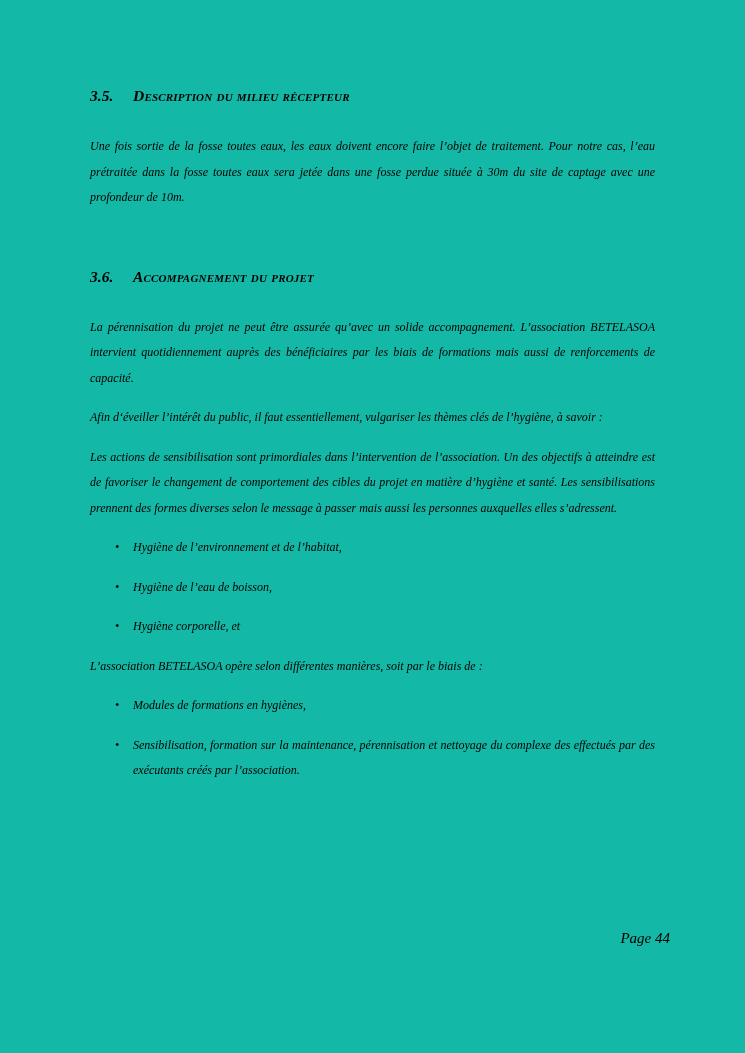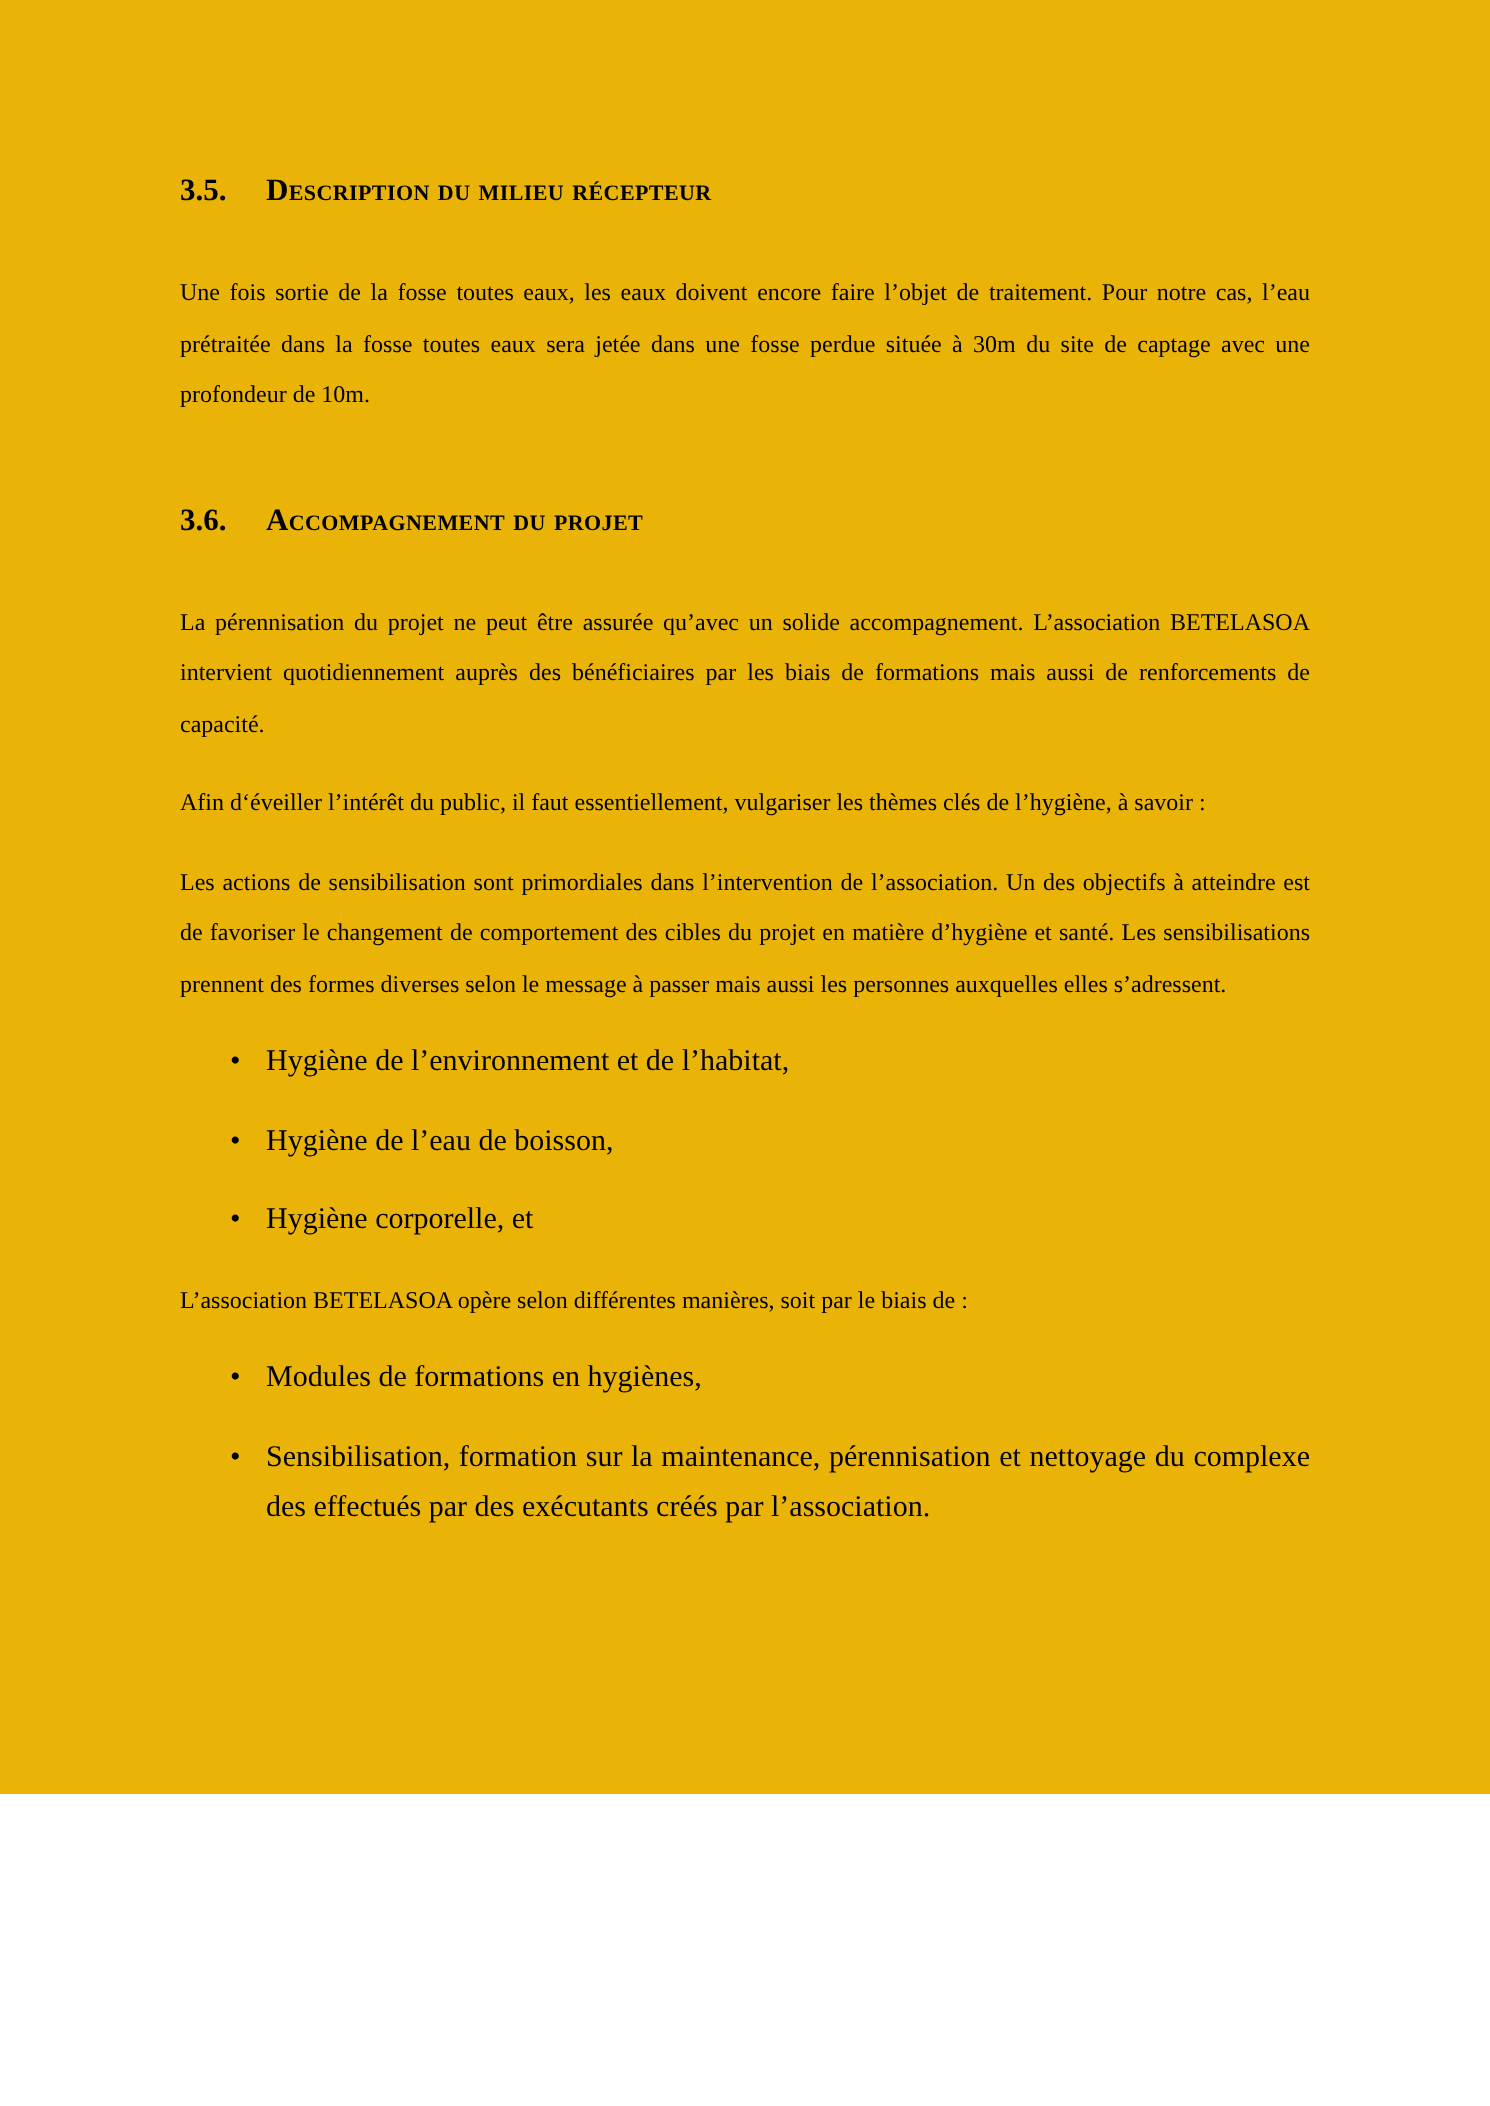--- a/index.html
+++ b/index.html
@@ -11,10 +11,11 @@
   .page {
     position: relative;
     width: 745px;
-    height: 897px;
-    background: #eab308;
+    height: 1053px;
+    background: #14b8a6;
     padding: 86px 90px 0 90px;
     overflow: hidden;
+    font-style: italic;
   }
   .heading {
     font-size: 15.5px;

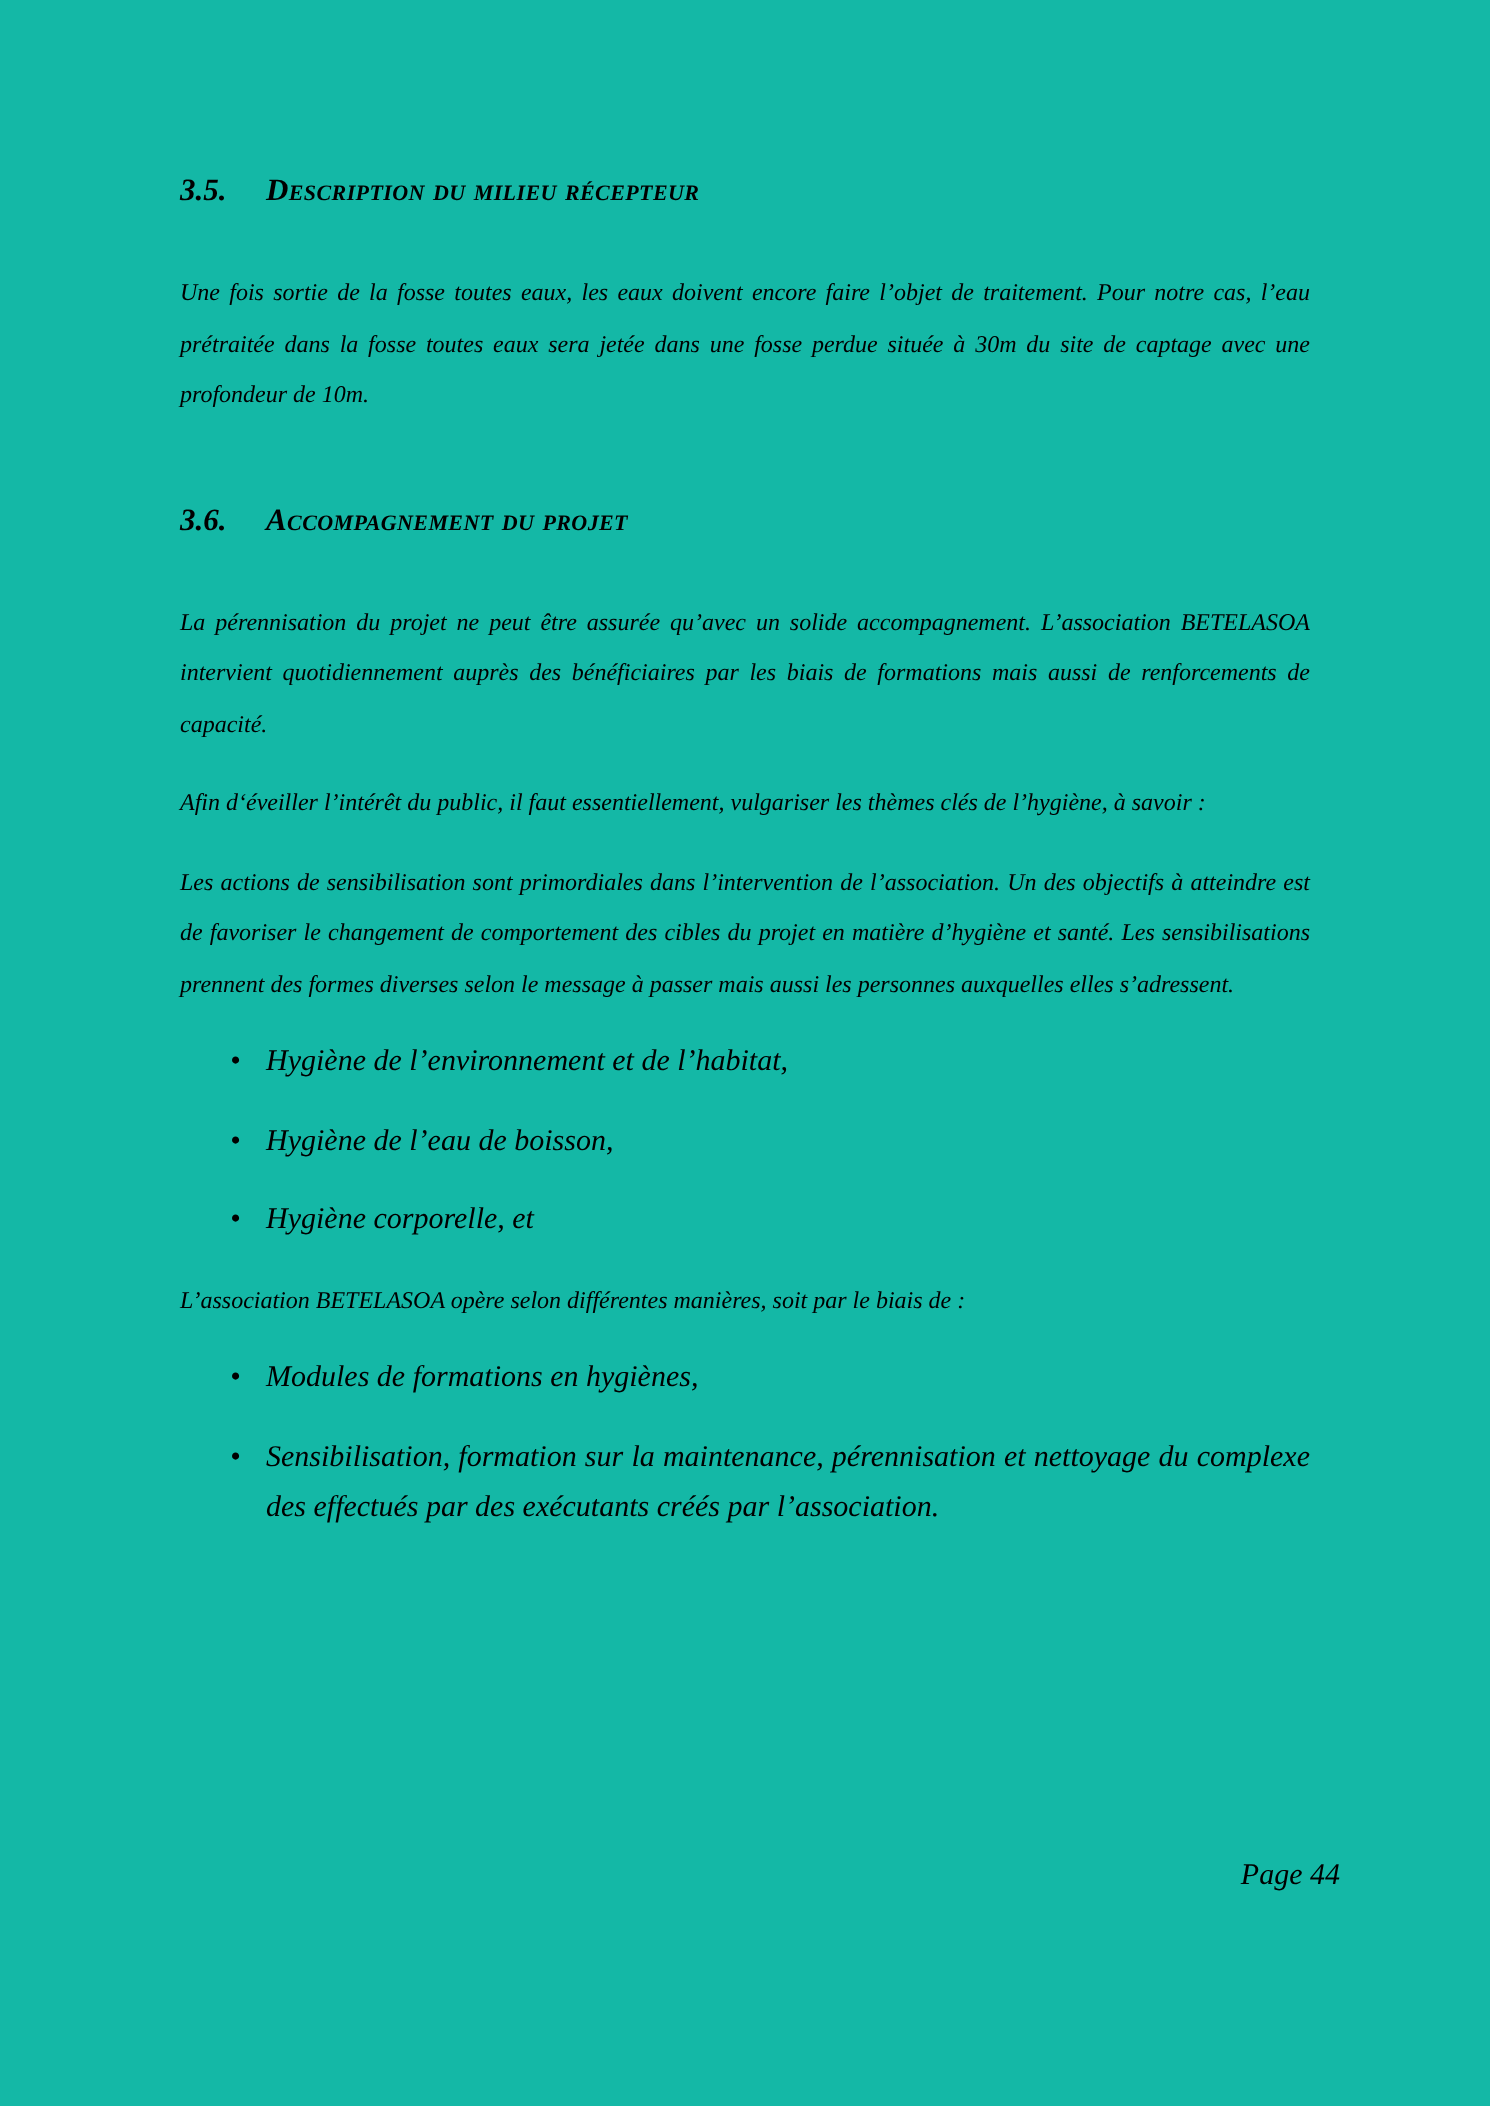--- a/index.html
+++ b/index.html
@@ -34,7 +34,7 @@
     letter-spacing: 0.2px;
   }
   .heading.second {
-    margin-top: 40px;
+    margin-top: 56px;
   }
   p.body-par {
     font-size: 12px;

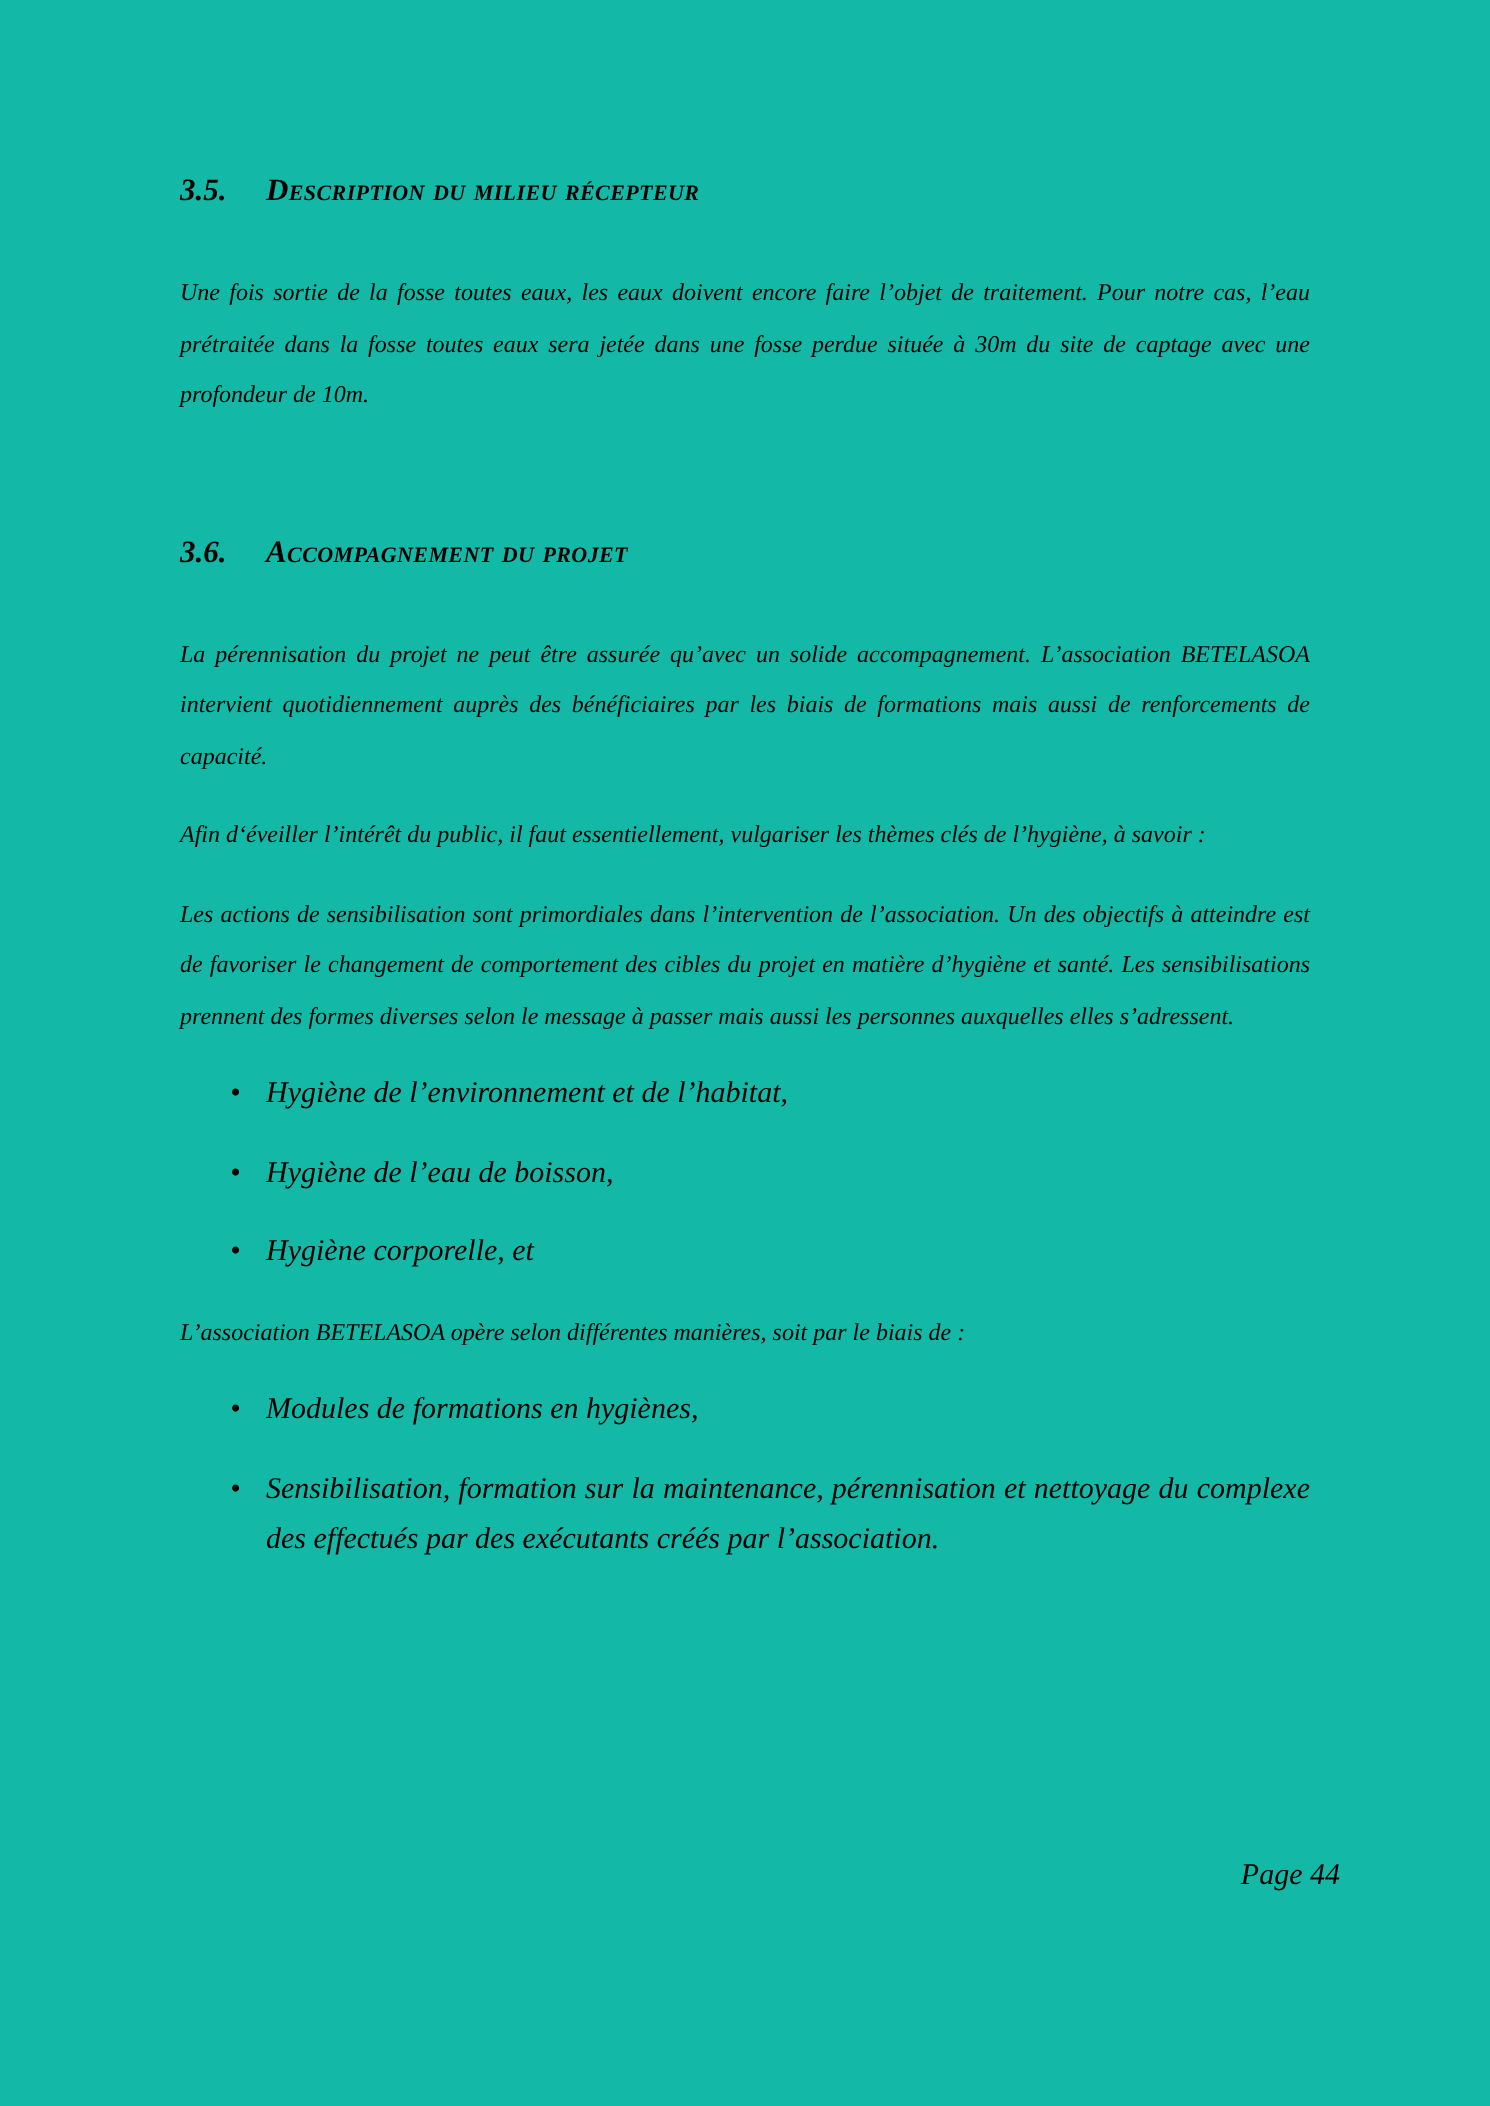--- a/index.html
+++ b/index.html
@@ -48,7 +48,7 @@
   }
   ul.bullets li {
     position: relative;
-    font-size: 15px;
+    font-size: 12px;
     line-height: 25.5px;
     text-align: justify;
     padding-left: 43px;

